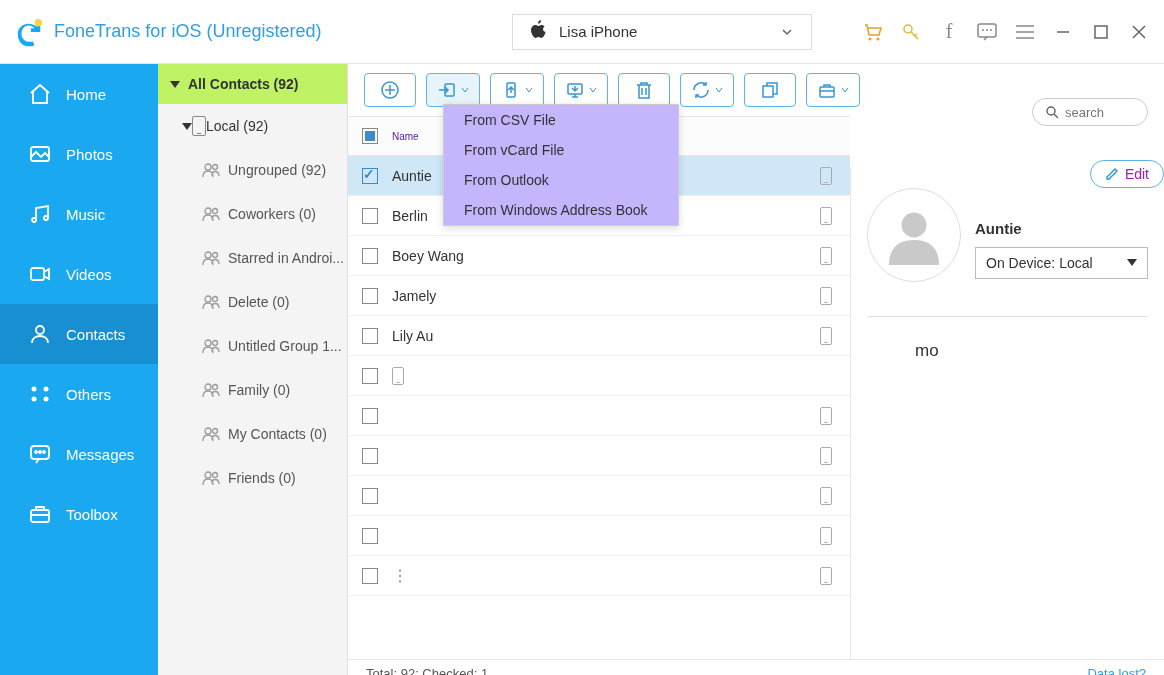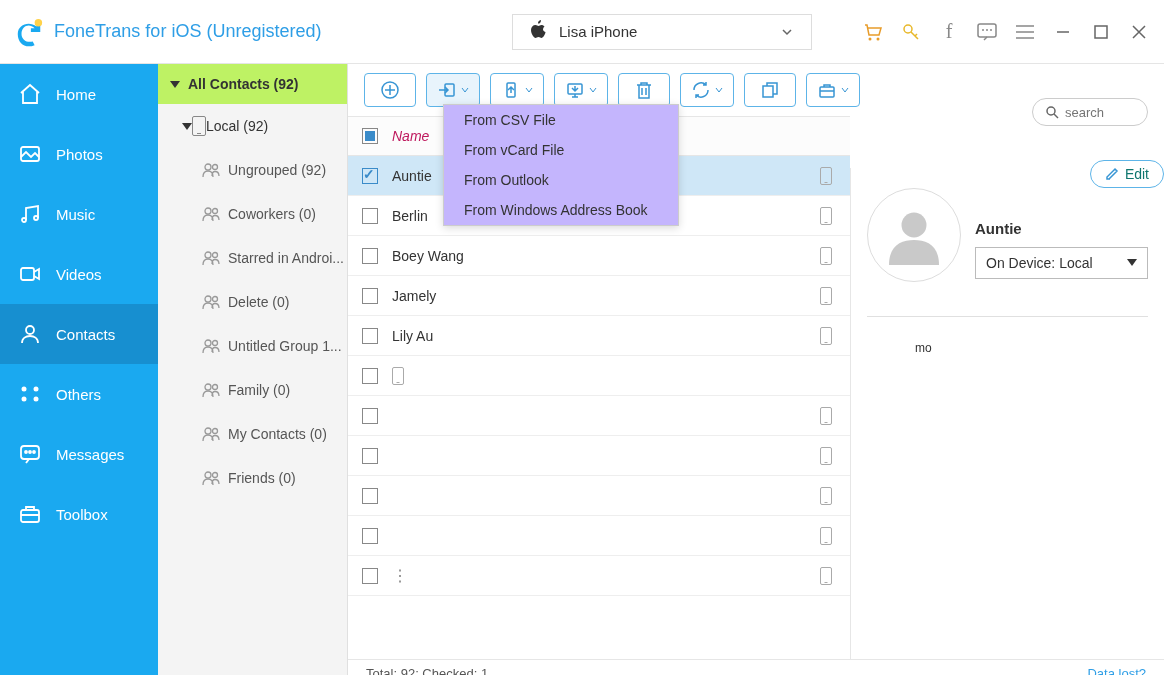--- a/index.html
+++ b/index.html
@@ -21,7 +21,7 @@
 .main { display: flex; height: calc(100% - 52px); }
 
 .sidebar { width: 158px; background: #1aa9f0; color: #fff; display: flex; flex-direction: column; }
-.side-item { display: flex; align-items: center; gap: 14px; height: 60px; padding: 0 18px; cursor: pointer; font-size: 15px; }
+.side-item { display: flex; align-items: center; gap: 14px; height: 60px; padding: 0 28px; cursor: pointer; font-size: 15px; }
 .side-item.active { background: #178fd0; }
 .side-icon { width: 24px; height: 24px; display: flex; align-items: center; justify-content: center; }
 

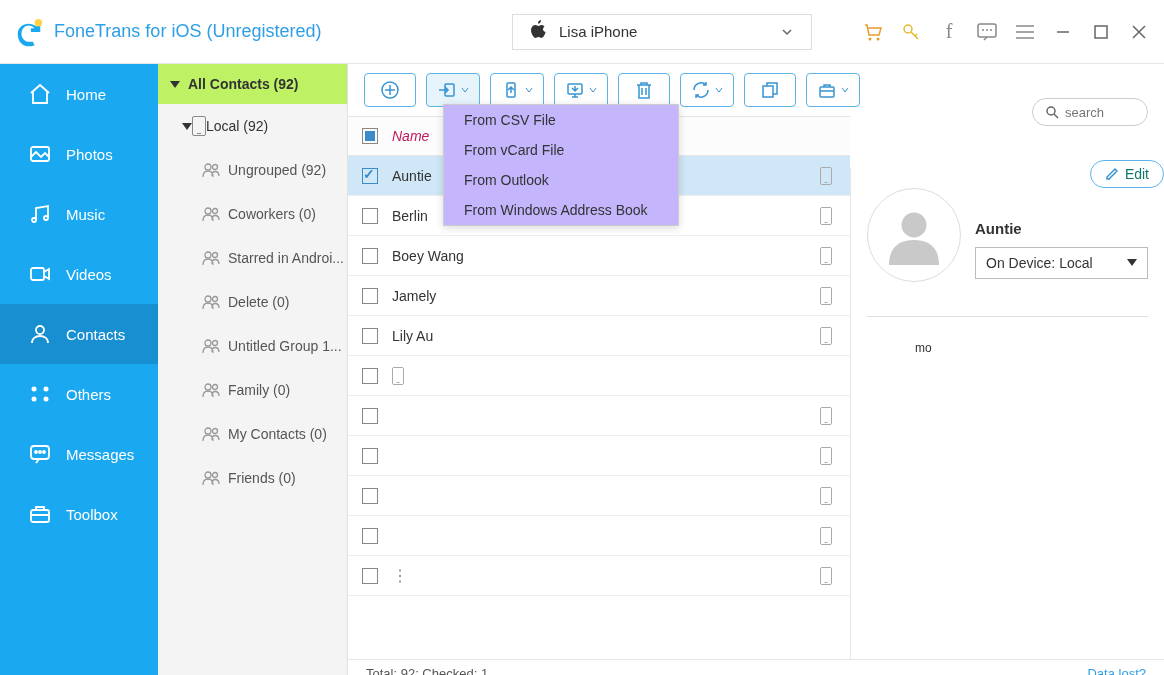--- a/index.html
+++ b/index.html
@@ -44,7 +44,7 @@
 
 .list-hdr { height: 40px; display: flex; align-items: center; border-top: 1px solid #e6e6e6; border-bottom: 1px solid #e6e6e6; background: #fcfcfc; }
 .hdr-check { width: 44px; display: flex; justify-content: center; }
-.hdr-name { font-size: 14px; color: #be185d; font-style: italic; }
+.hdr-name { font-size: 10px; color: #4c1d95; }
 .chk { width: 16px; height: 16px; border: 1.5px solid #888; display: inline-block; position: relative; cursor: pointer; }
 .chk.semi::after { content:''; position:absolute; inset:2px; background:#3a8bc9; }
 .chk.checked { border-color:#3a8bc9; }

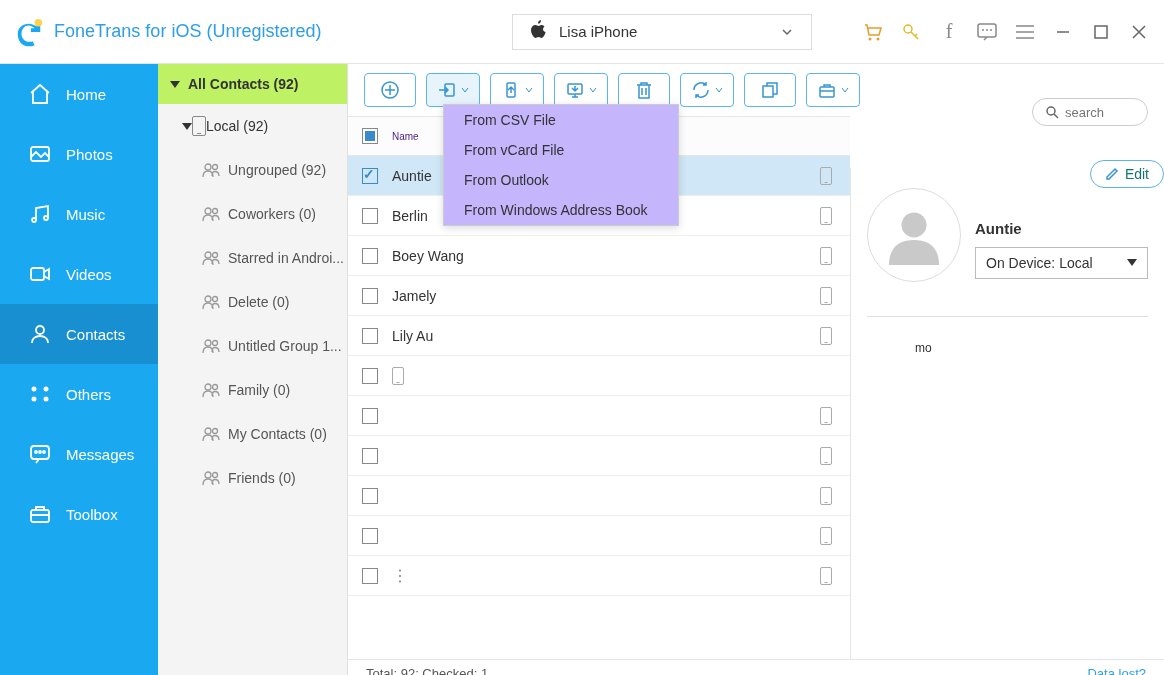--- a/index.html
+++ b/index.html
@@ -69,7 +69,7 @@
 .detail-top { display: flex; align-items: center; gap: 14px; position: relative; }
 .avatar { width: 94px; height: 94px; border-radius: 50%; border: 1px solid #ddd; display: flex; align-items: center; justify-content: center; }
 .avatar svg { width: 60px; height: 60px; fill: #c9c9c9; }
-.edit-btn { position: absolute; top: -8px; right: 0; height: 28px; border: 1px solid #5db4e8; border-radius: 14px; padding: 0 14px; display: flex; align-items: center; gap: 6px; color: #0f766e; cursor: pointer; font-size: 14px; justify-content: flex-end; }
+.edit-btn { position: absolute; top: -8px; right: 0; height: 28px; border: 1px solid #5db4e8; border-radius: 14px; padding: 0 14px; display: flex; align-items: center; gap: 6px; color: #a21caf; cursor: pointer; font-size: 14px; justify-content: flex-end; }
 .contact-name { font-size: 15px; font-weight: 600; color: #333; }
 .device-select { height: 32px; border: 1px solid #bbb; display: flex; align-items: center; justify-content: space-between; padding: 0 10px; font-size: 14px; color: #333; cursor: pointer; }
 .divider { height: 1px; background: #e0e0e0; margin: 20px 0 10px; }

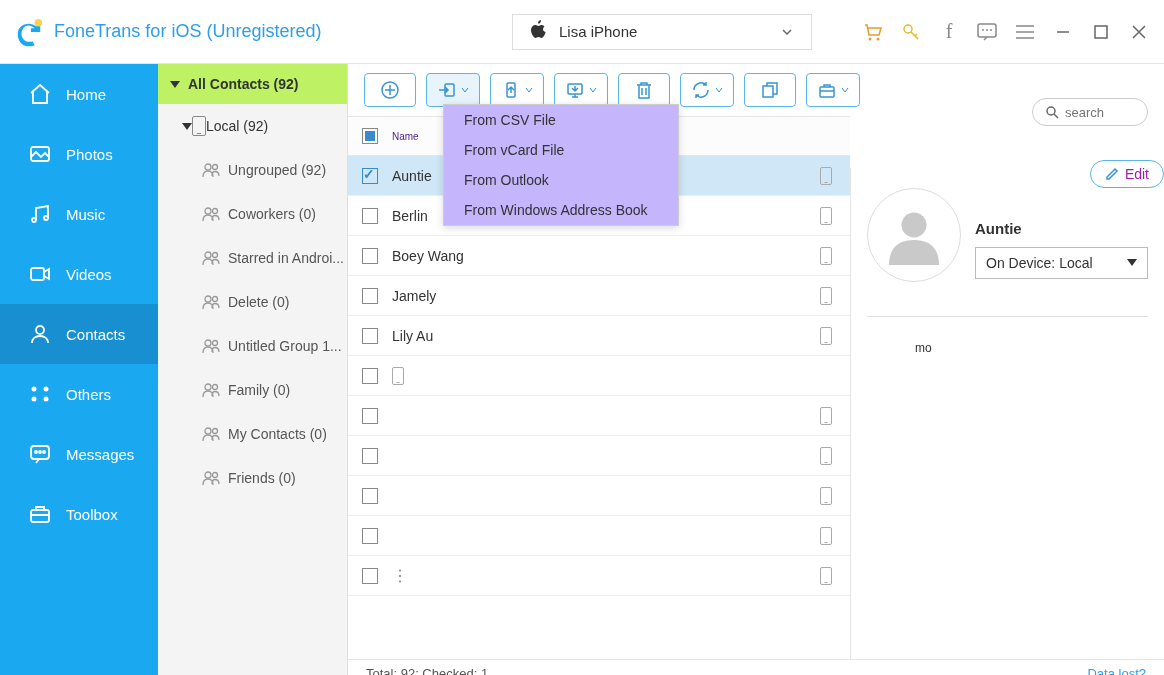--- a/index.html
+++ b/index.html
@@ -73,7 +73,7 @@
 .contact-name { font-size: 15px; font-weight: 600; color: #333; }
 .device-select { height: 32px; border: 1px solid #bbb; display: flex; align-items: center; justify-content: space-between; padding: 0 10px; font-size: 14px; color: #333; cursor: pointer; }
 .divider { height: 1px; background: #e0e0e0; margin: 20px 0 10px; }
-.mo { font-size: 12px; color: #333; padding-left: 48px; }
+.mo { font-size: 17px; color: #333; padding-left: 48px; }
 </style>
 </head>
 <body>

